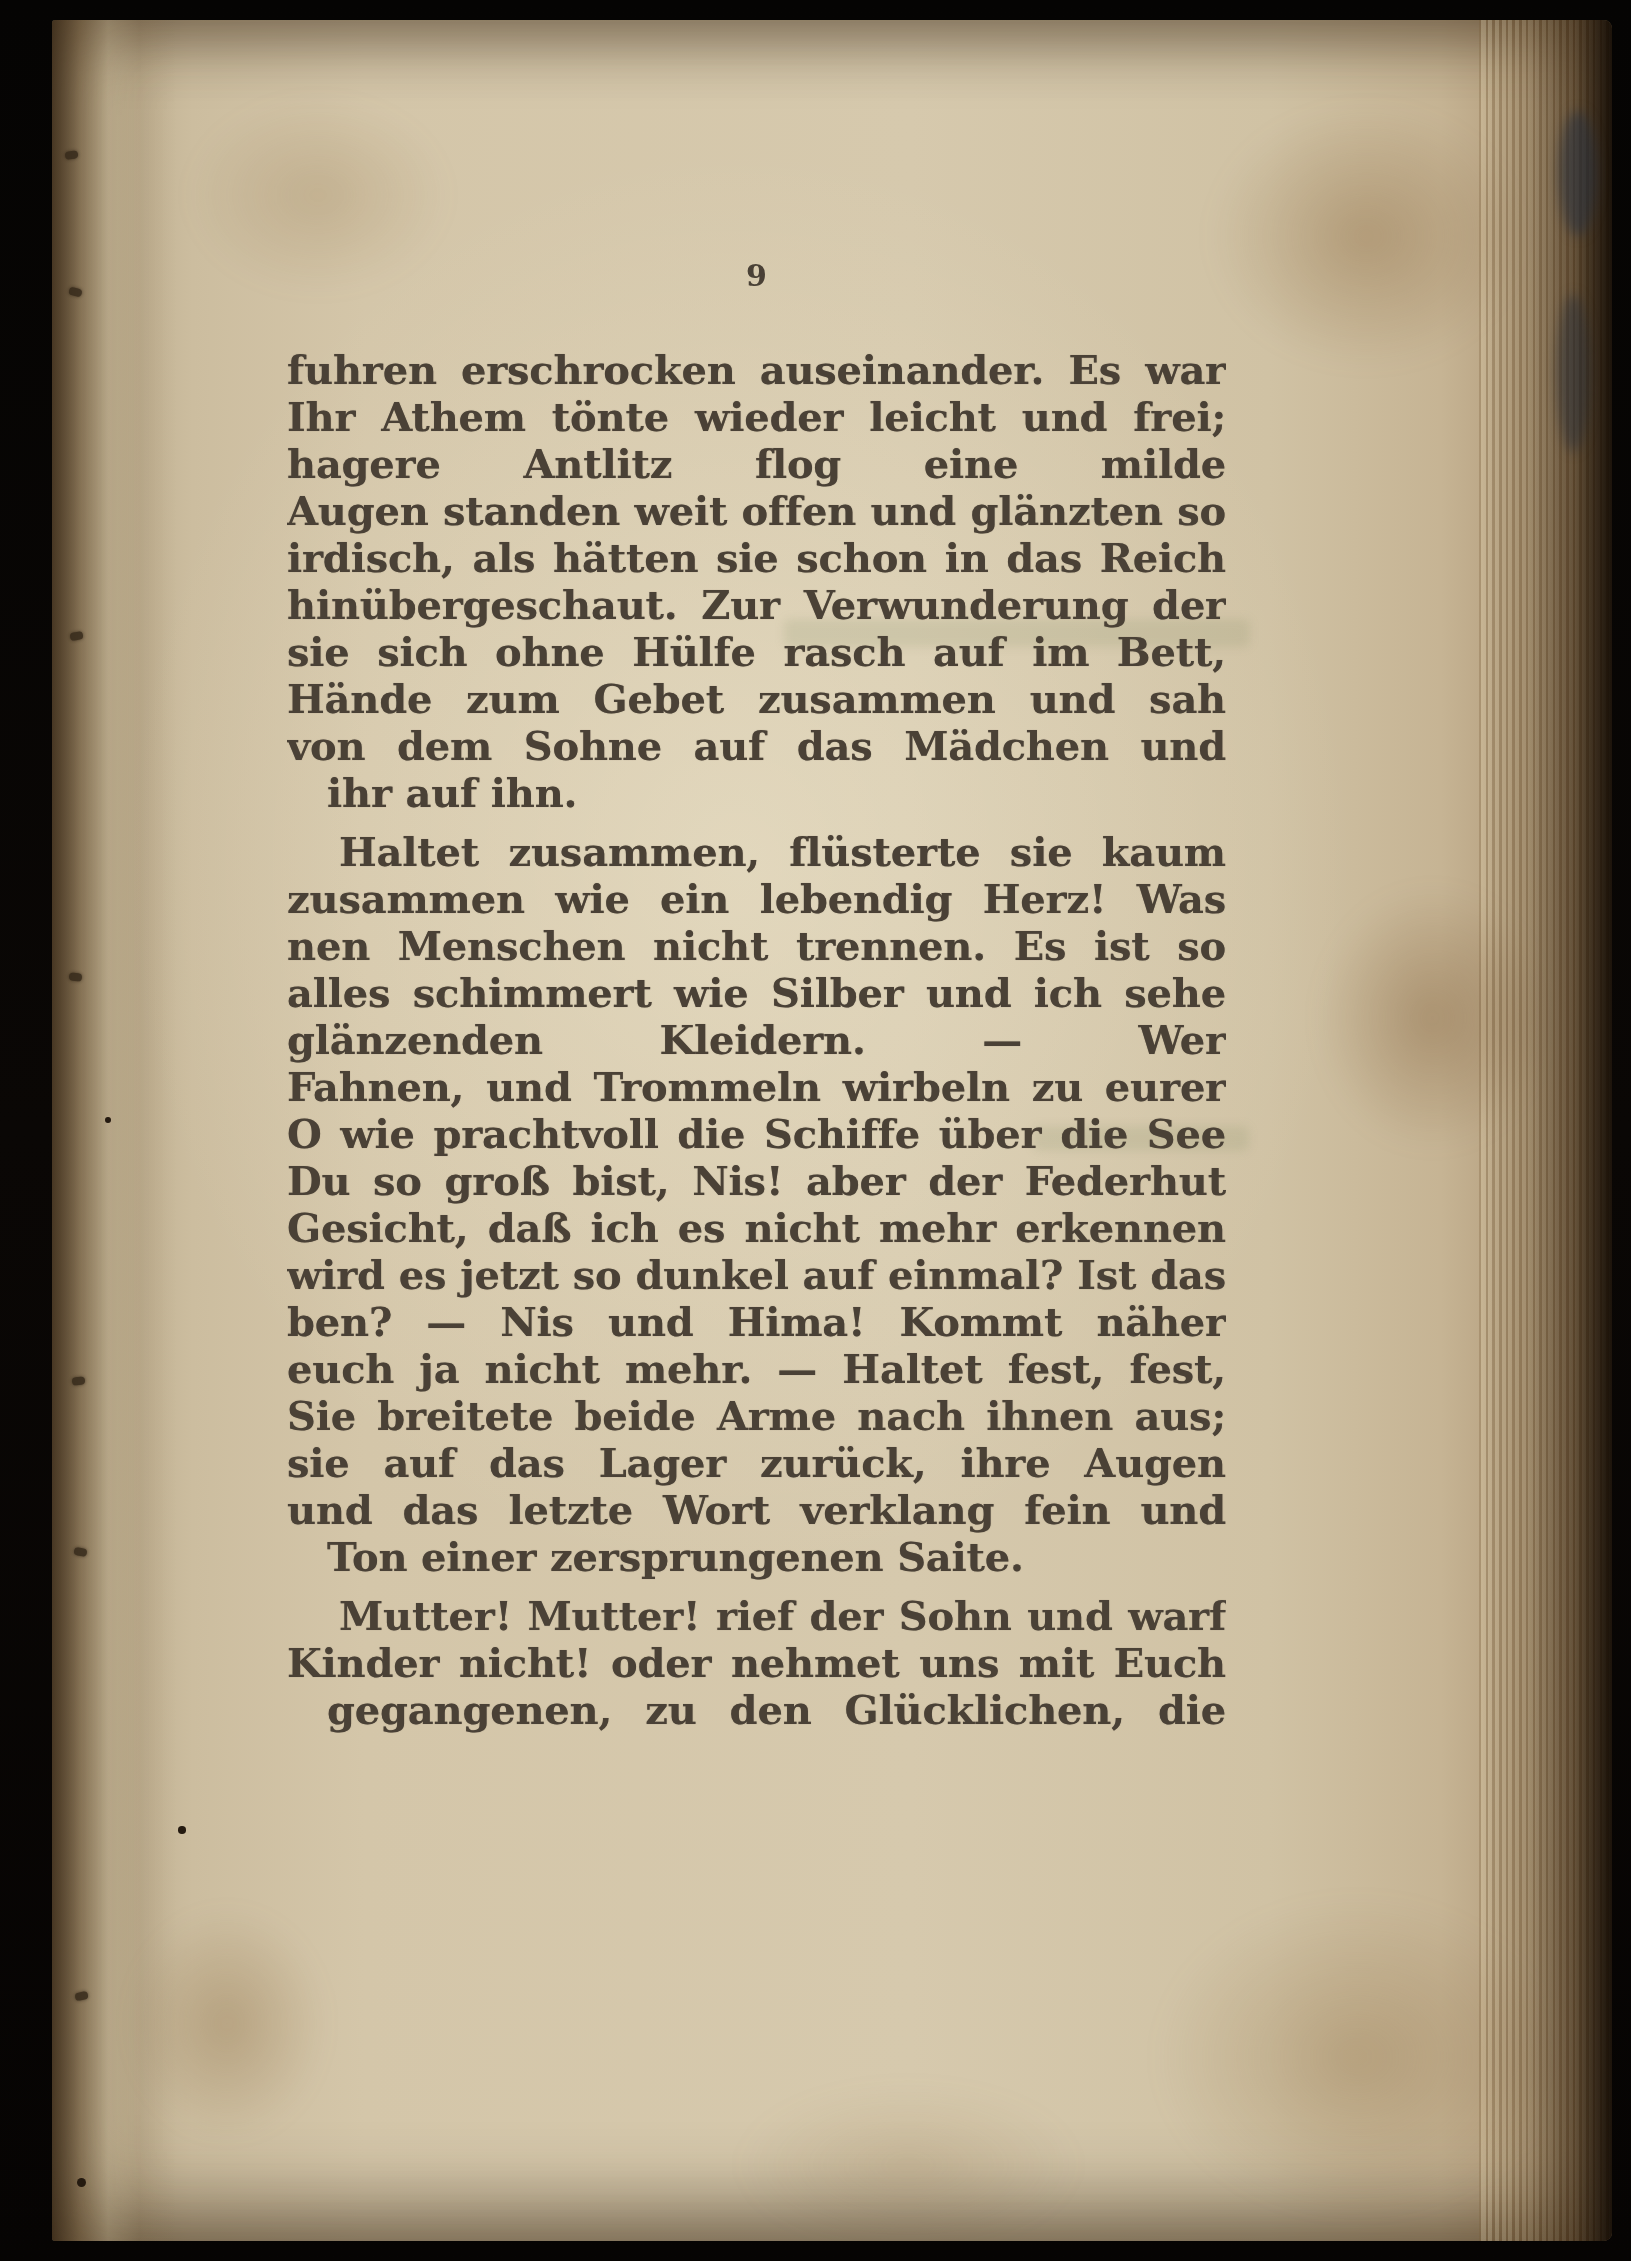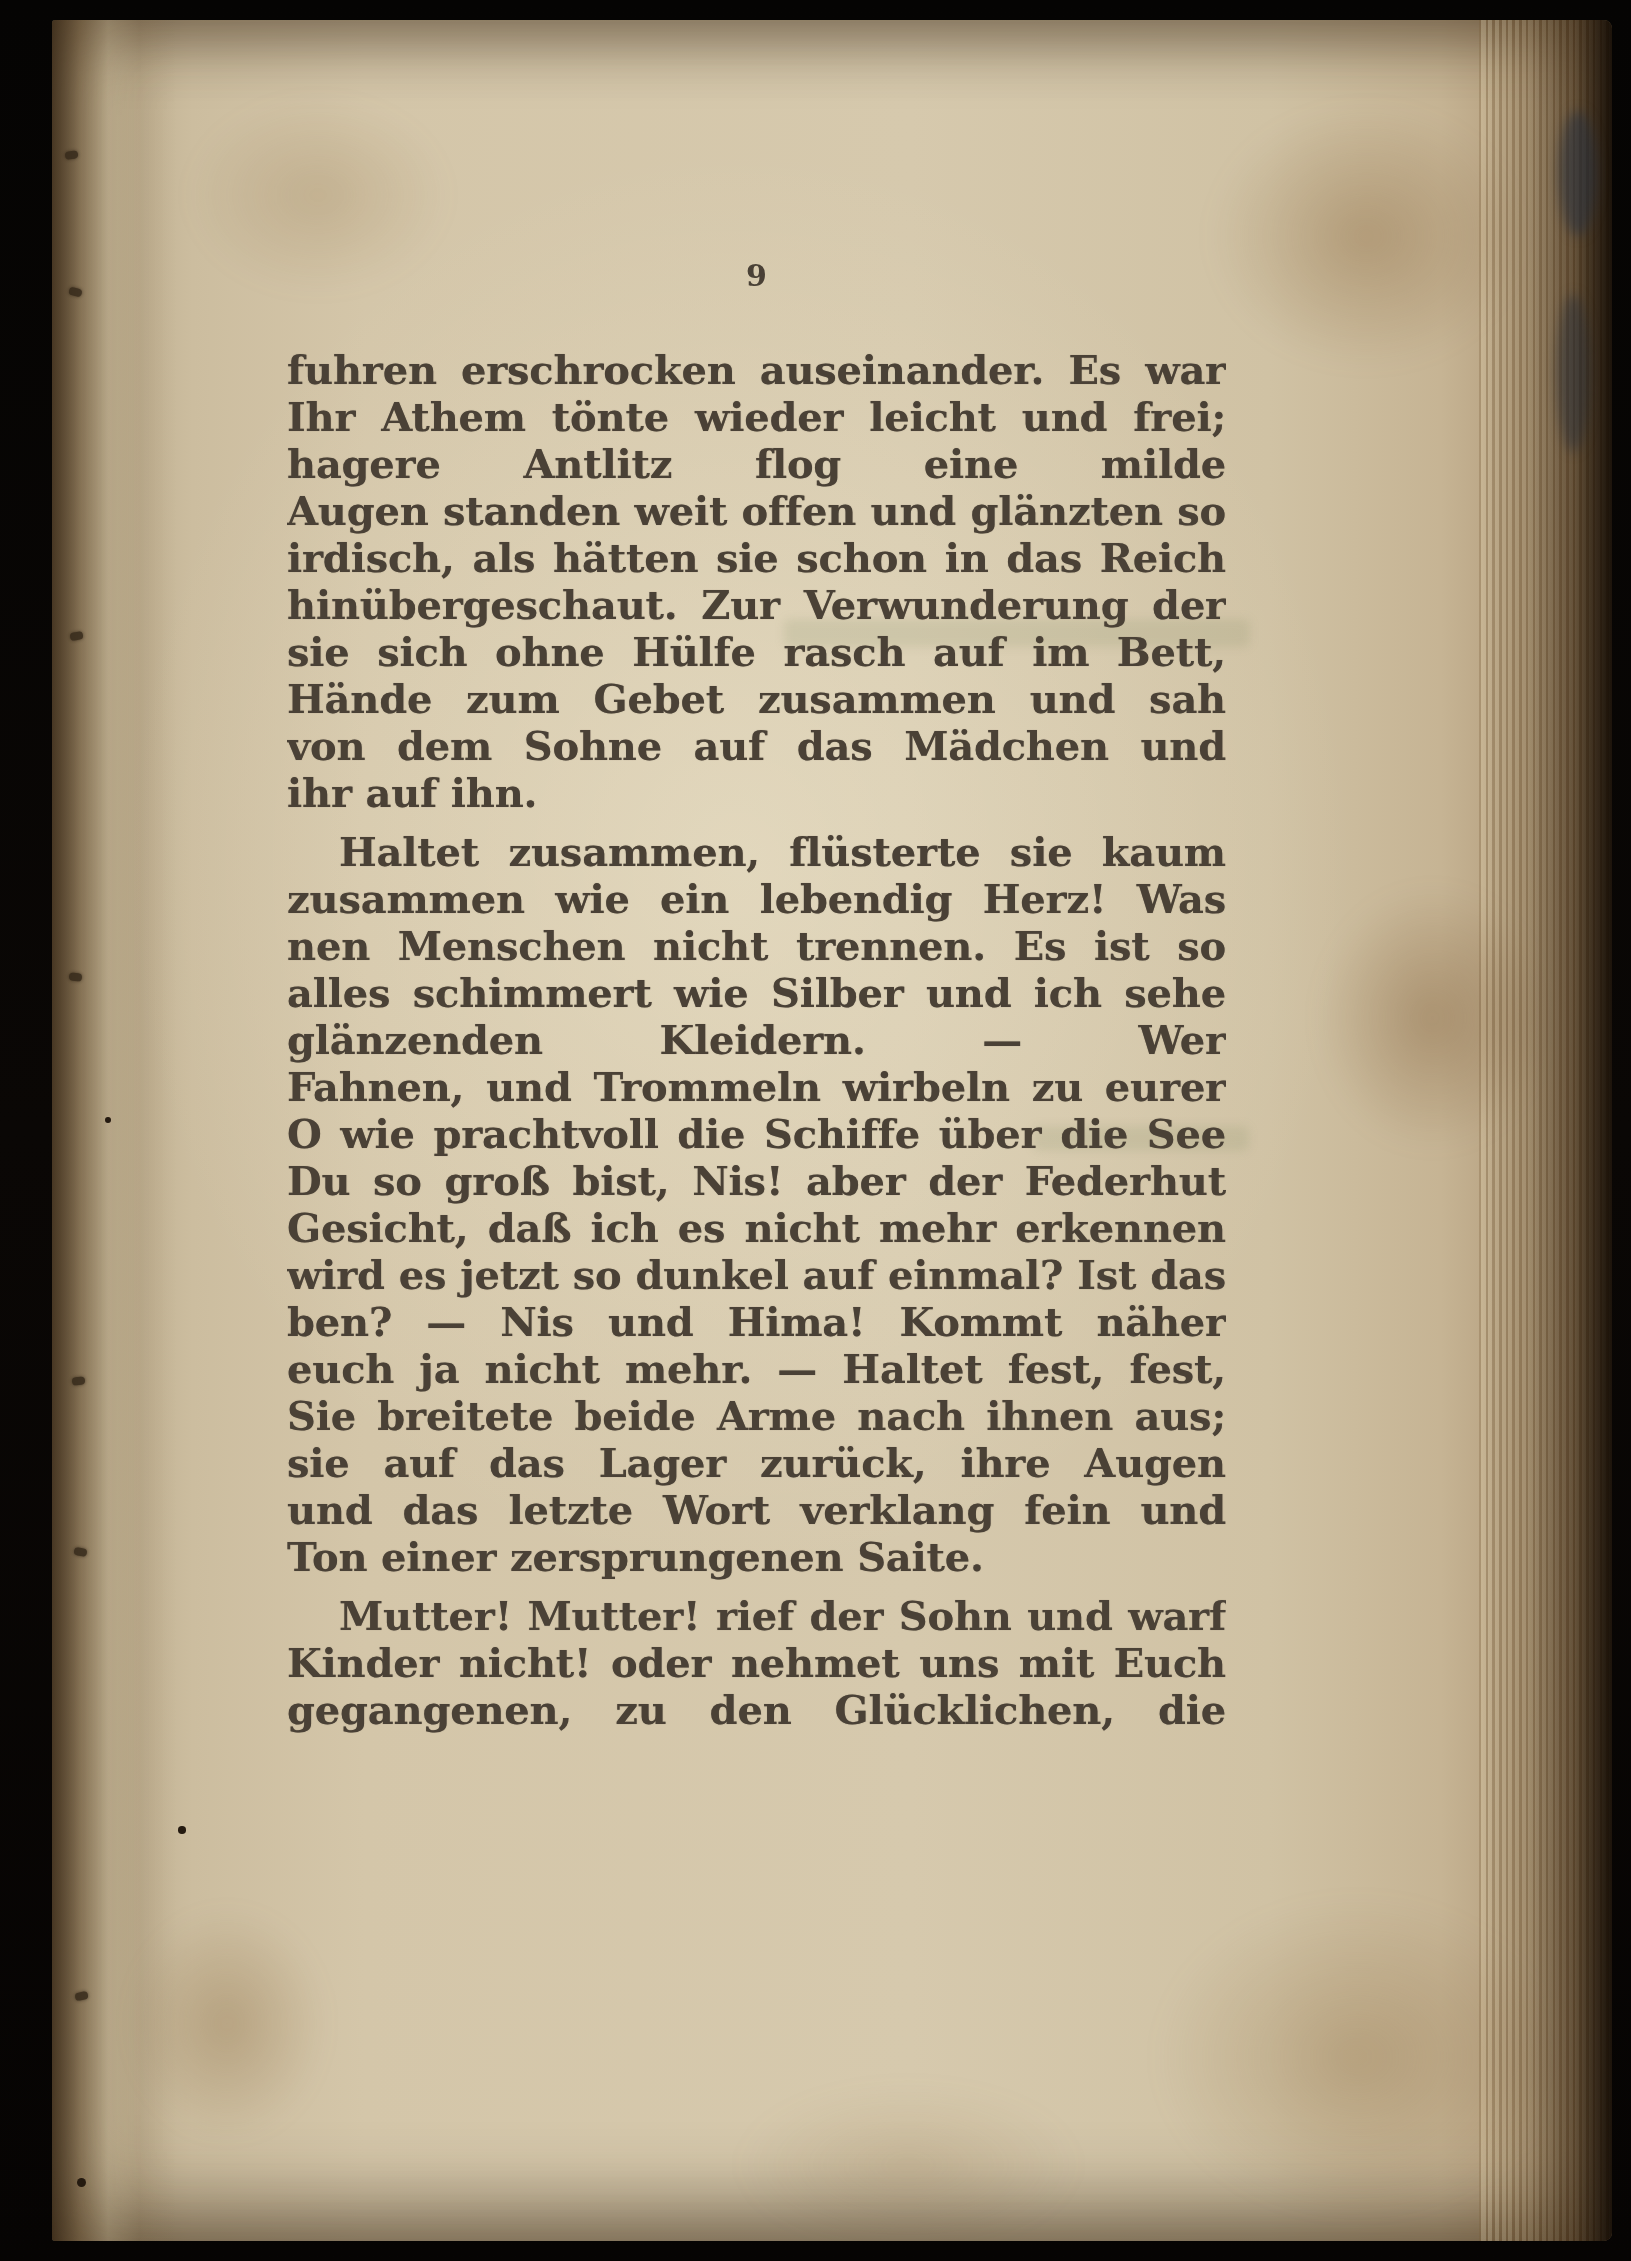--- a/index.html
+++ b/index.html
@@ -51,7 +51,7 @@
     text-align:justify;text-align-last:justify;
     text-shadow:0 0 0.8px rgba(74,65,54,0.55);
   }
-  .line.last{text-align-last:left;}
+  .line.last{text-align-last:left;margin-left:40px;}
   .line.indent{padding-left:52px;margin-top:12px;}
 </style>
 </head>

